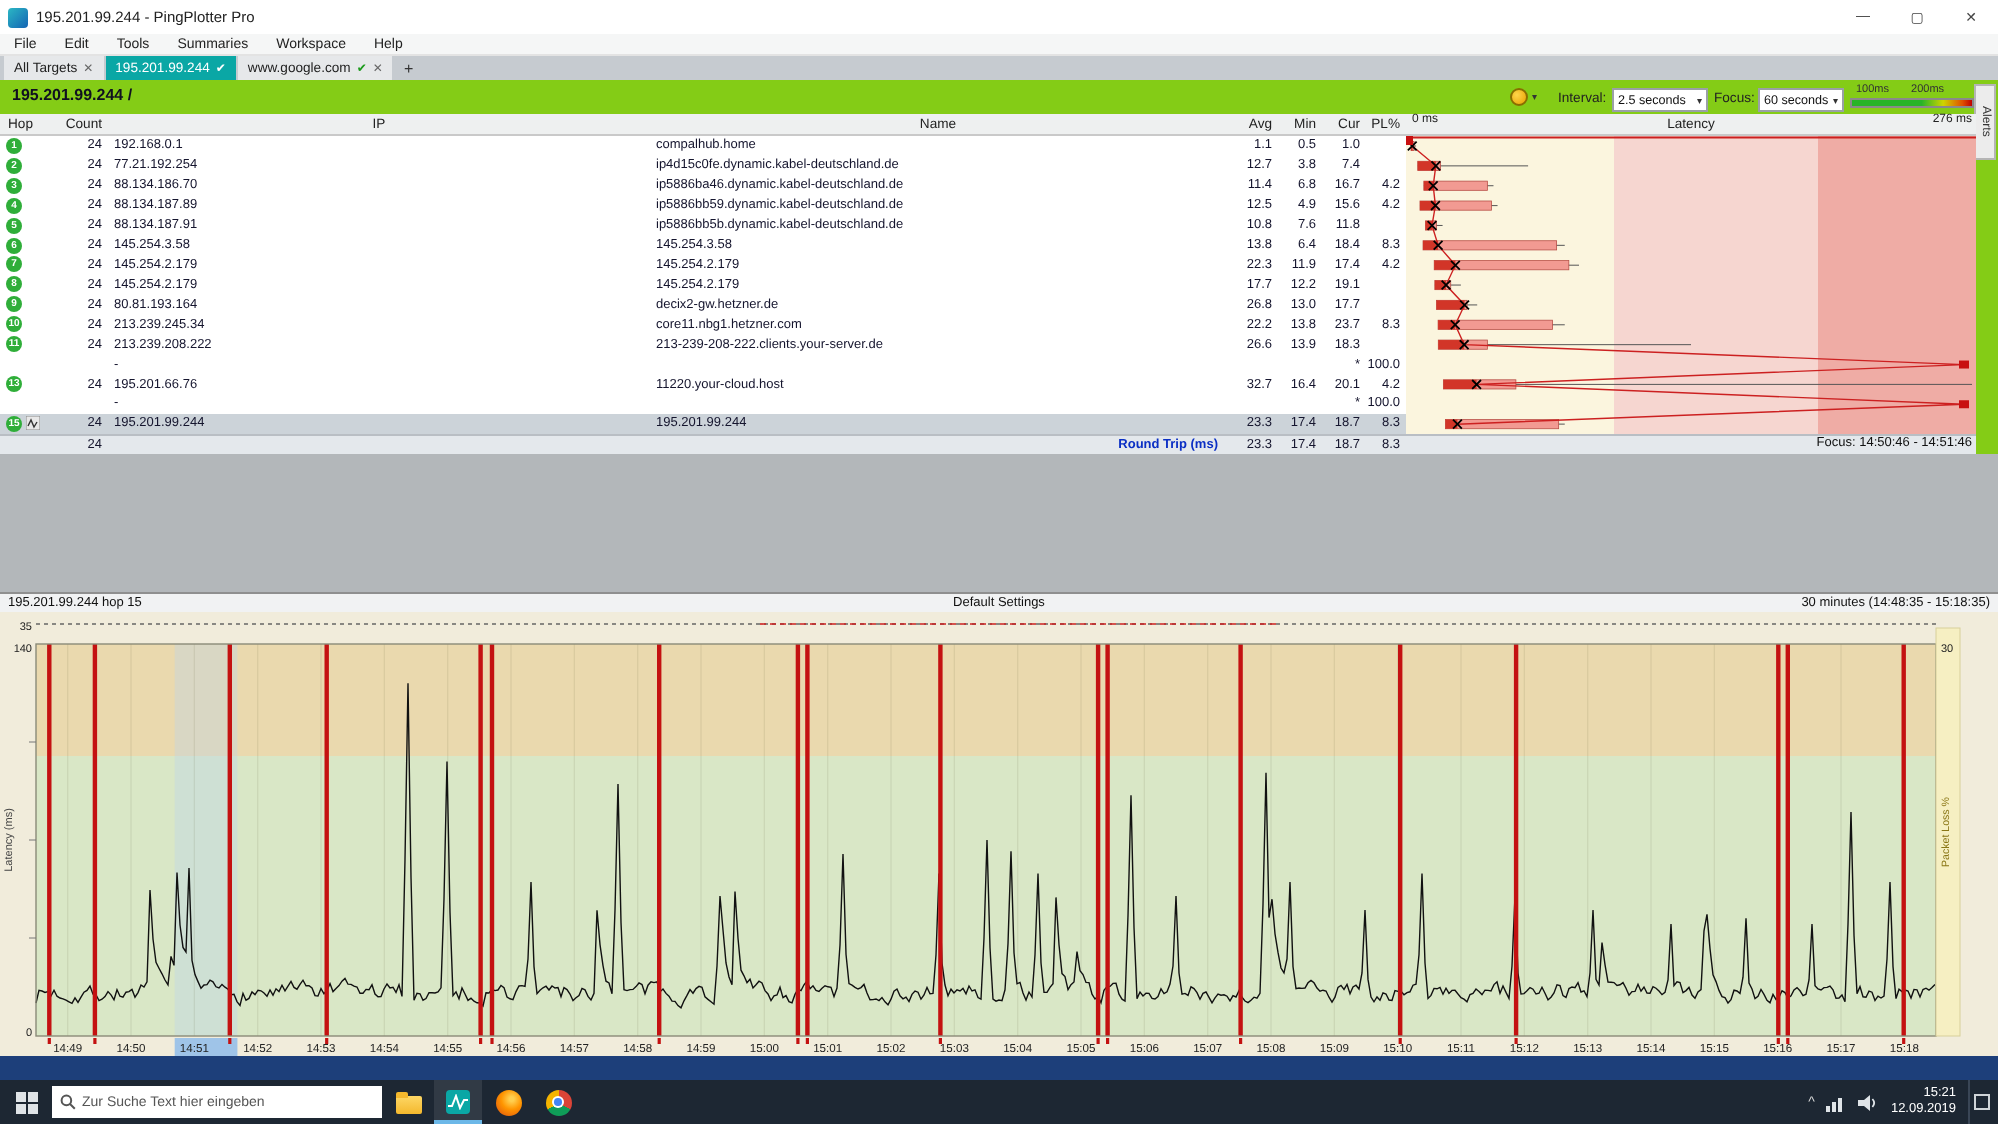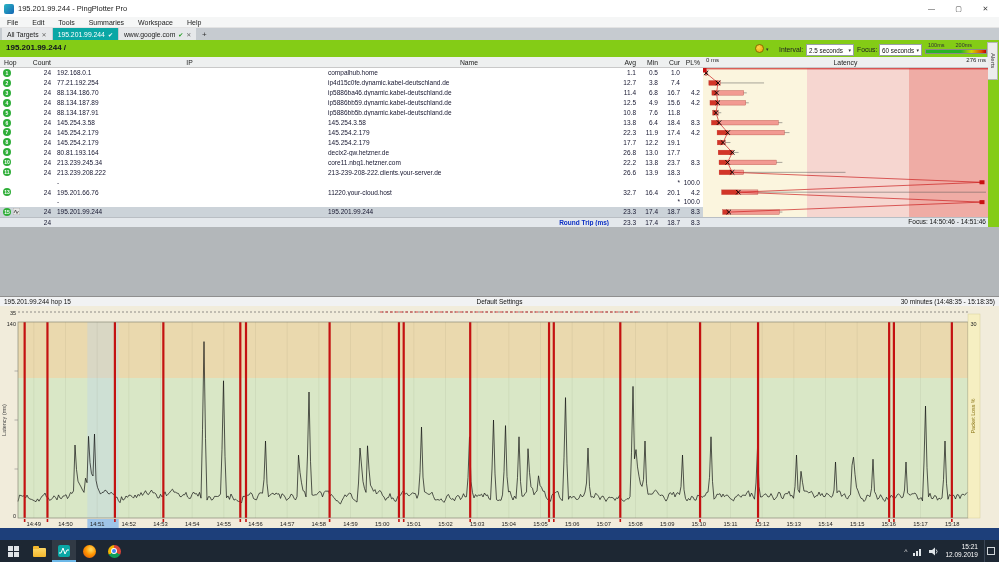--- a/index.html
+++ b/index.html
@@ -574,6 +574,13 @@
           <rect x="6" y="6" width="5" height="5" fill="#dfe4e8"></rect>
       </svg>
     </div>
+    <div class="searchbox">
+      <svg width="8" height="8">
+        <circle cx="3.2" cy="3.2" r="2.4" fill="none" stroke="#555" stroke-width="1"></circle>
+        <line x1="5" y1="5" x2="7.4" y2="7.4" stroke="#555" stroke-width="1"></line>
+      </svg>
+      <input class="search-input" placeholder="Zur Suche Text hier eingeben" style="">
+    </div>
     <div class="task-icon">
         <div class="folder"></div>
       </div>

